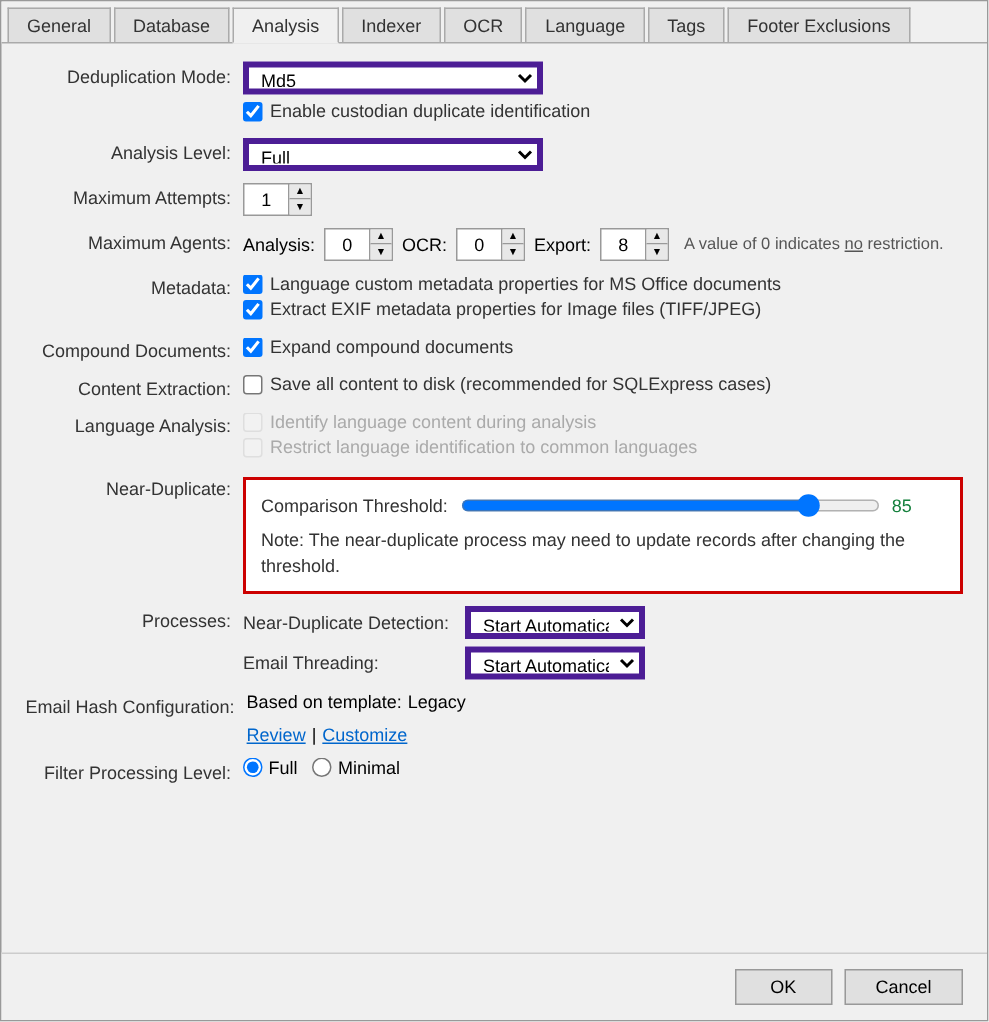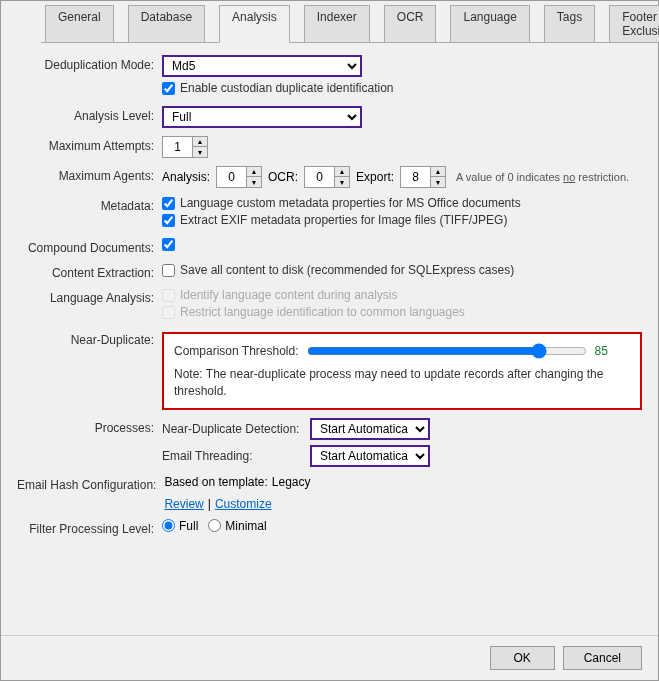--- a/index.html
+++ b/index.html
@@ -27,8 +27,7 @@
       background: #f0f0f0;
       padding-top: 4px;
       padding-left: 4px;
-      gap: 12px;
-      margin-left: 40px;
+      gap: 0;
     }
     .tab {
       padding: 4px 12px;

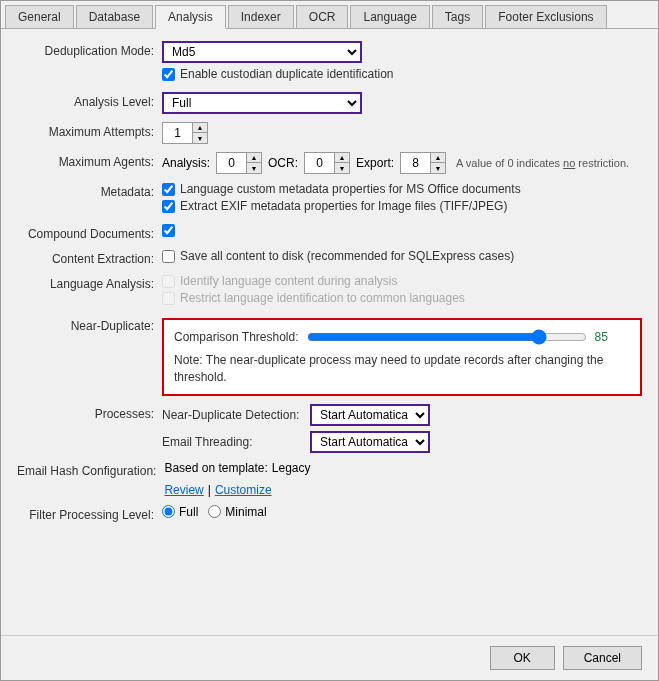--- a/index.html
+++ b/index.html
@@ -76,7 +76,7 @@
     select {
       font-size: 12px;
       height: 22px;
-      border: 2px solid #4c1d95;
+      border: 4px solid #4c1d95;
       background: white;
       padding: 1px 4px;
     }

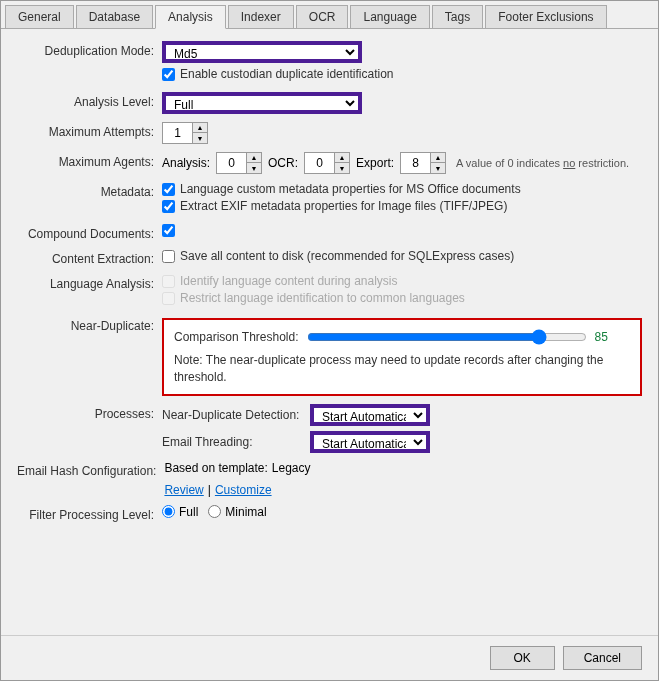--- a/index.html
+++ b/index.html
@@ -350,6 +350,7 @@
       <div class="controls">
         <div class="checkbox-row">
           <input type="checkbox" checked="" style="">
+          <span>Expand compound documents</span>
         </div>
       </div>
     </div>

